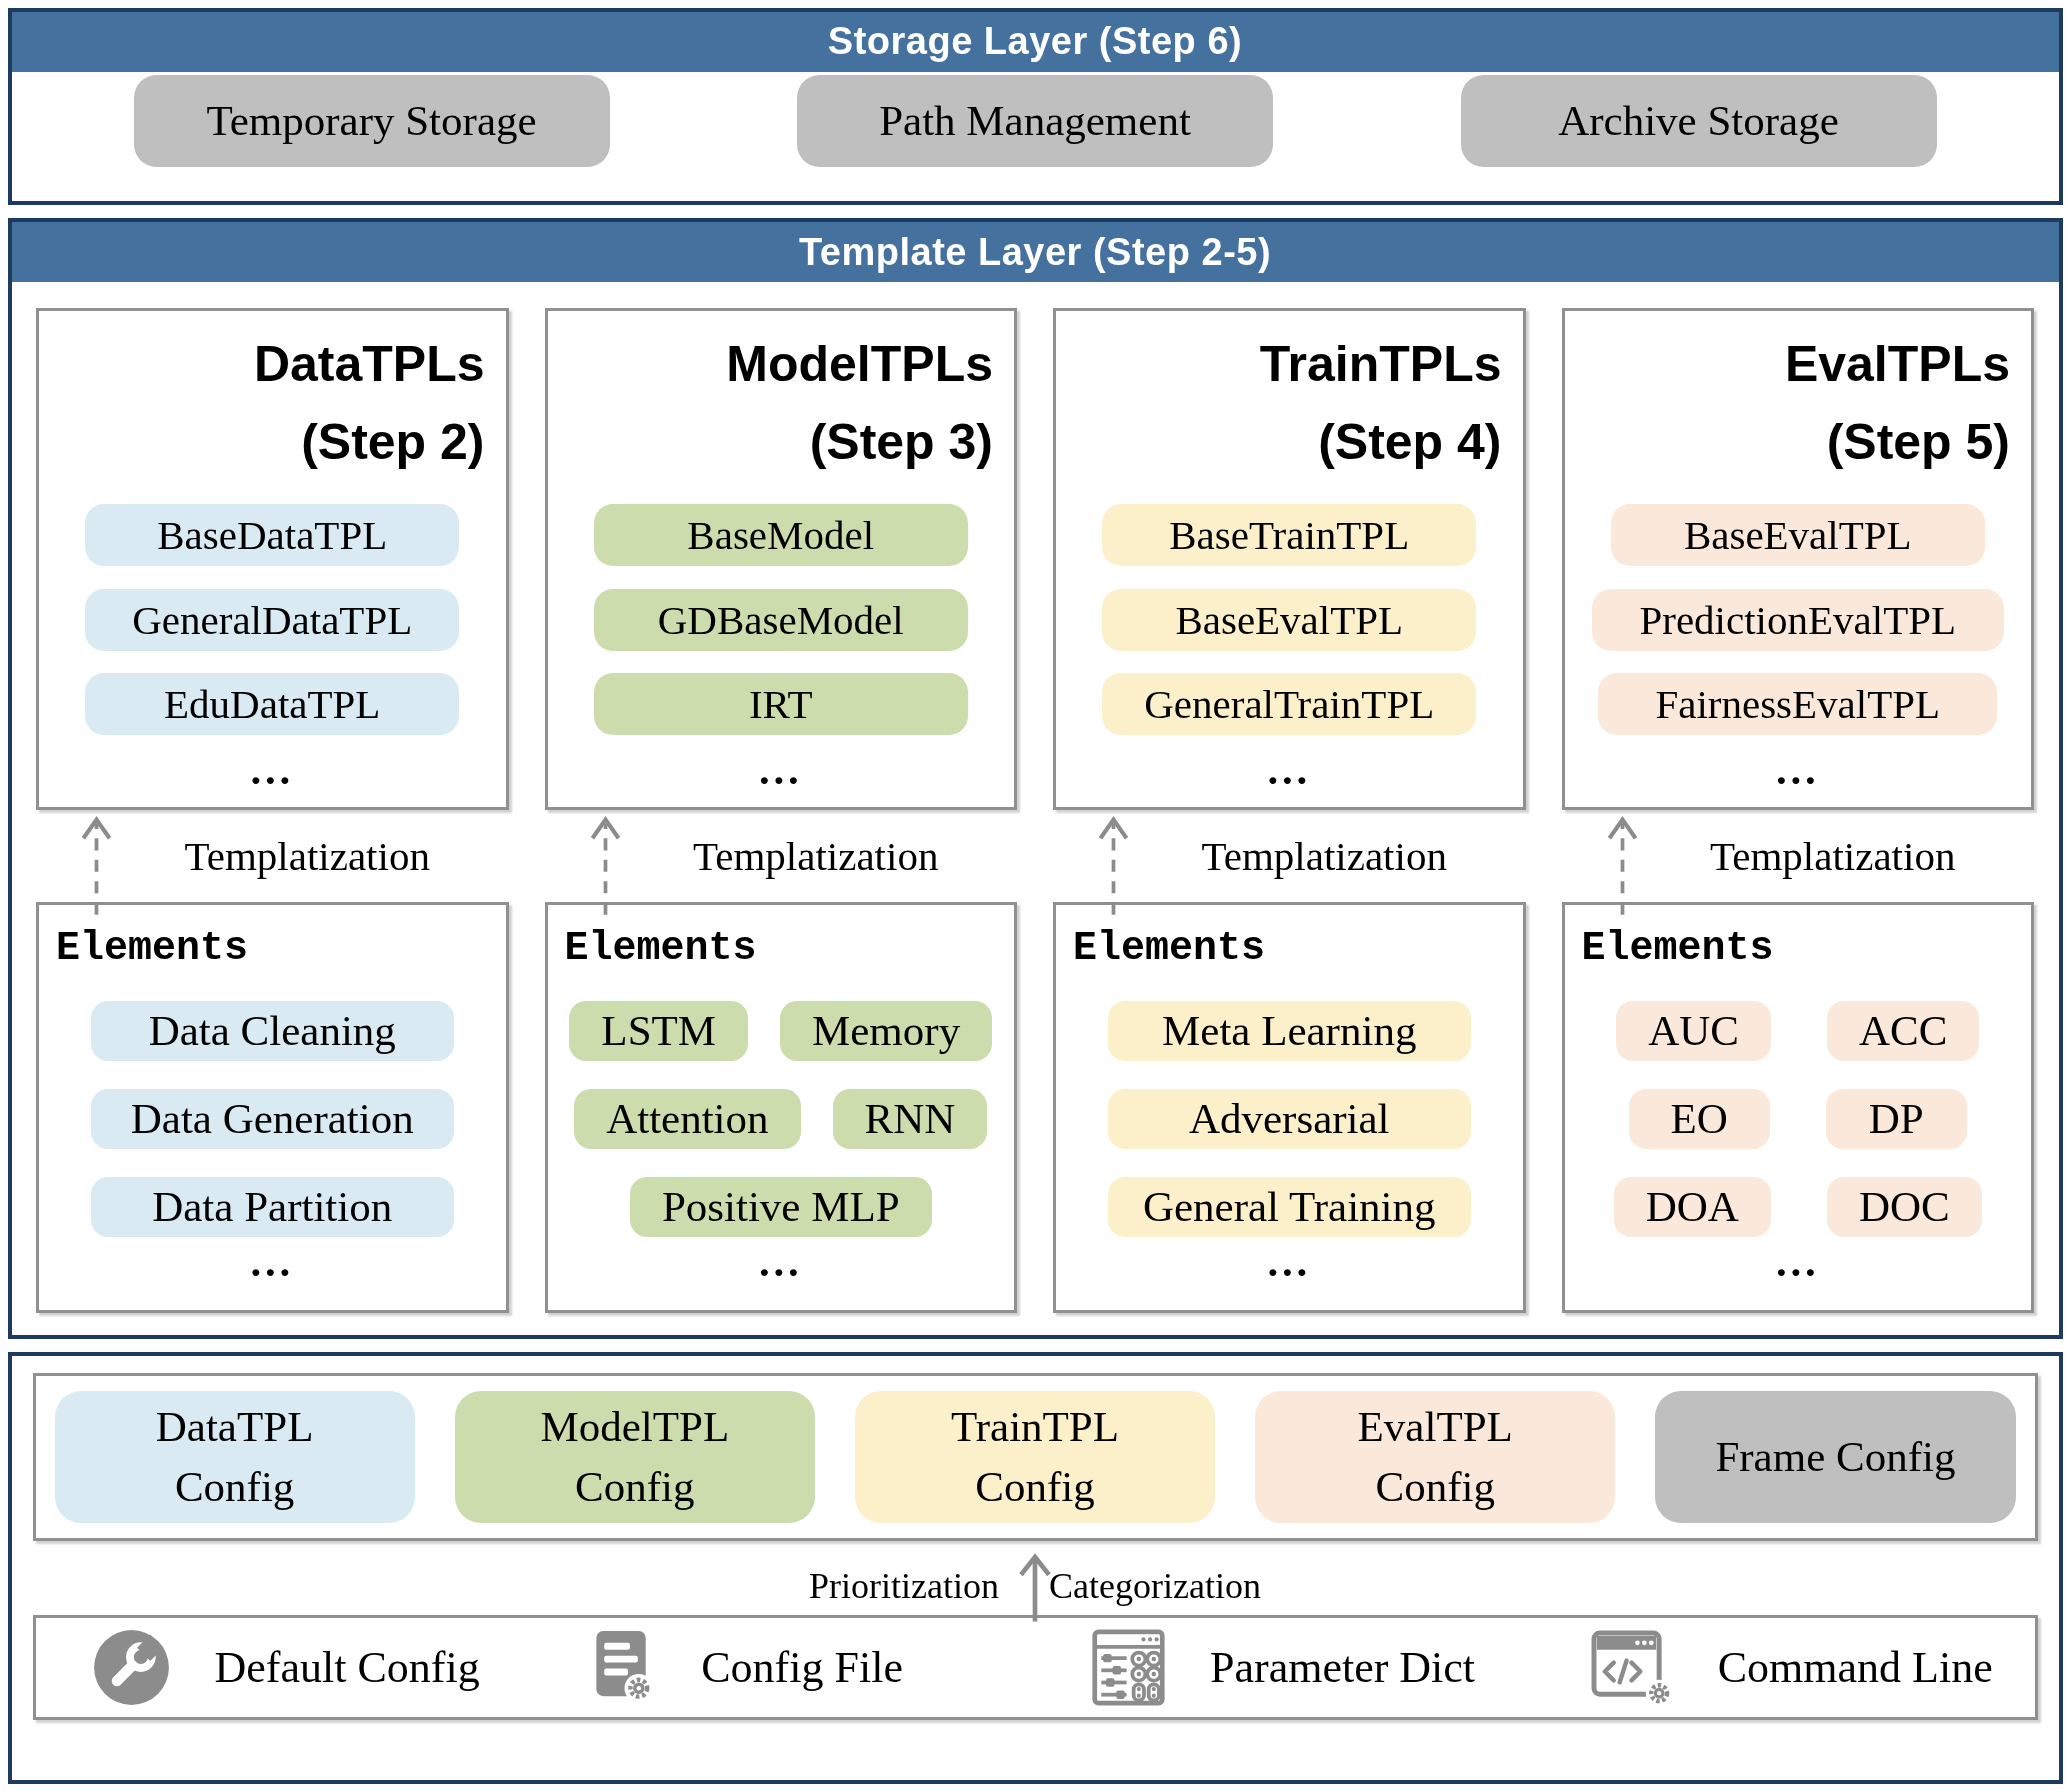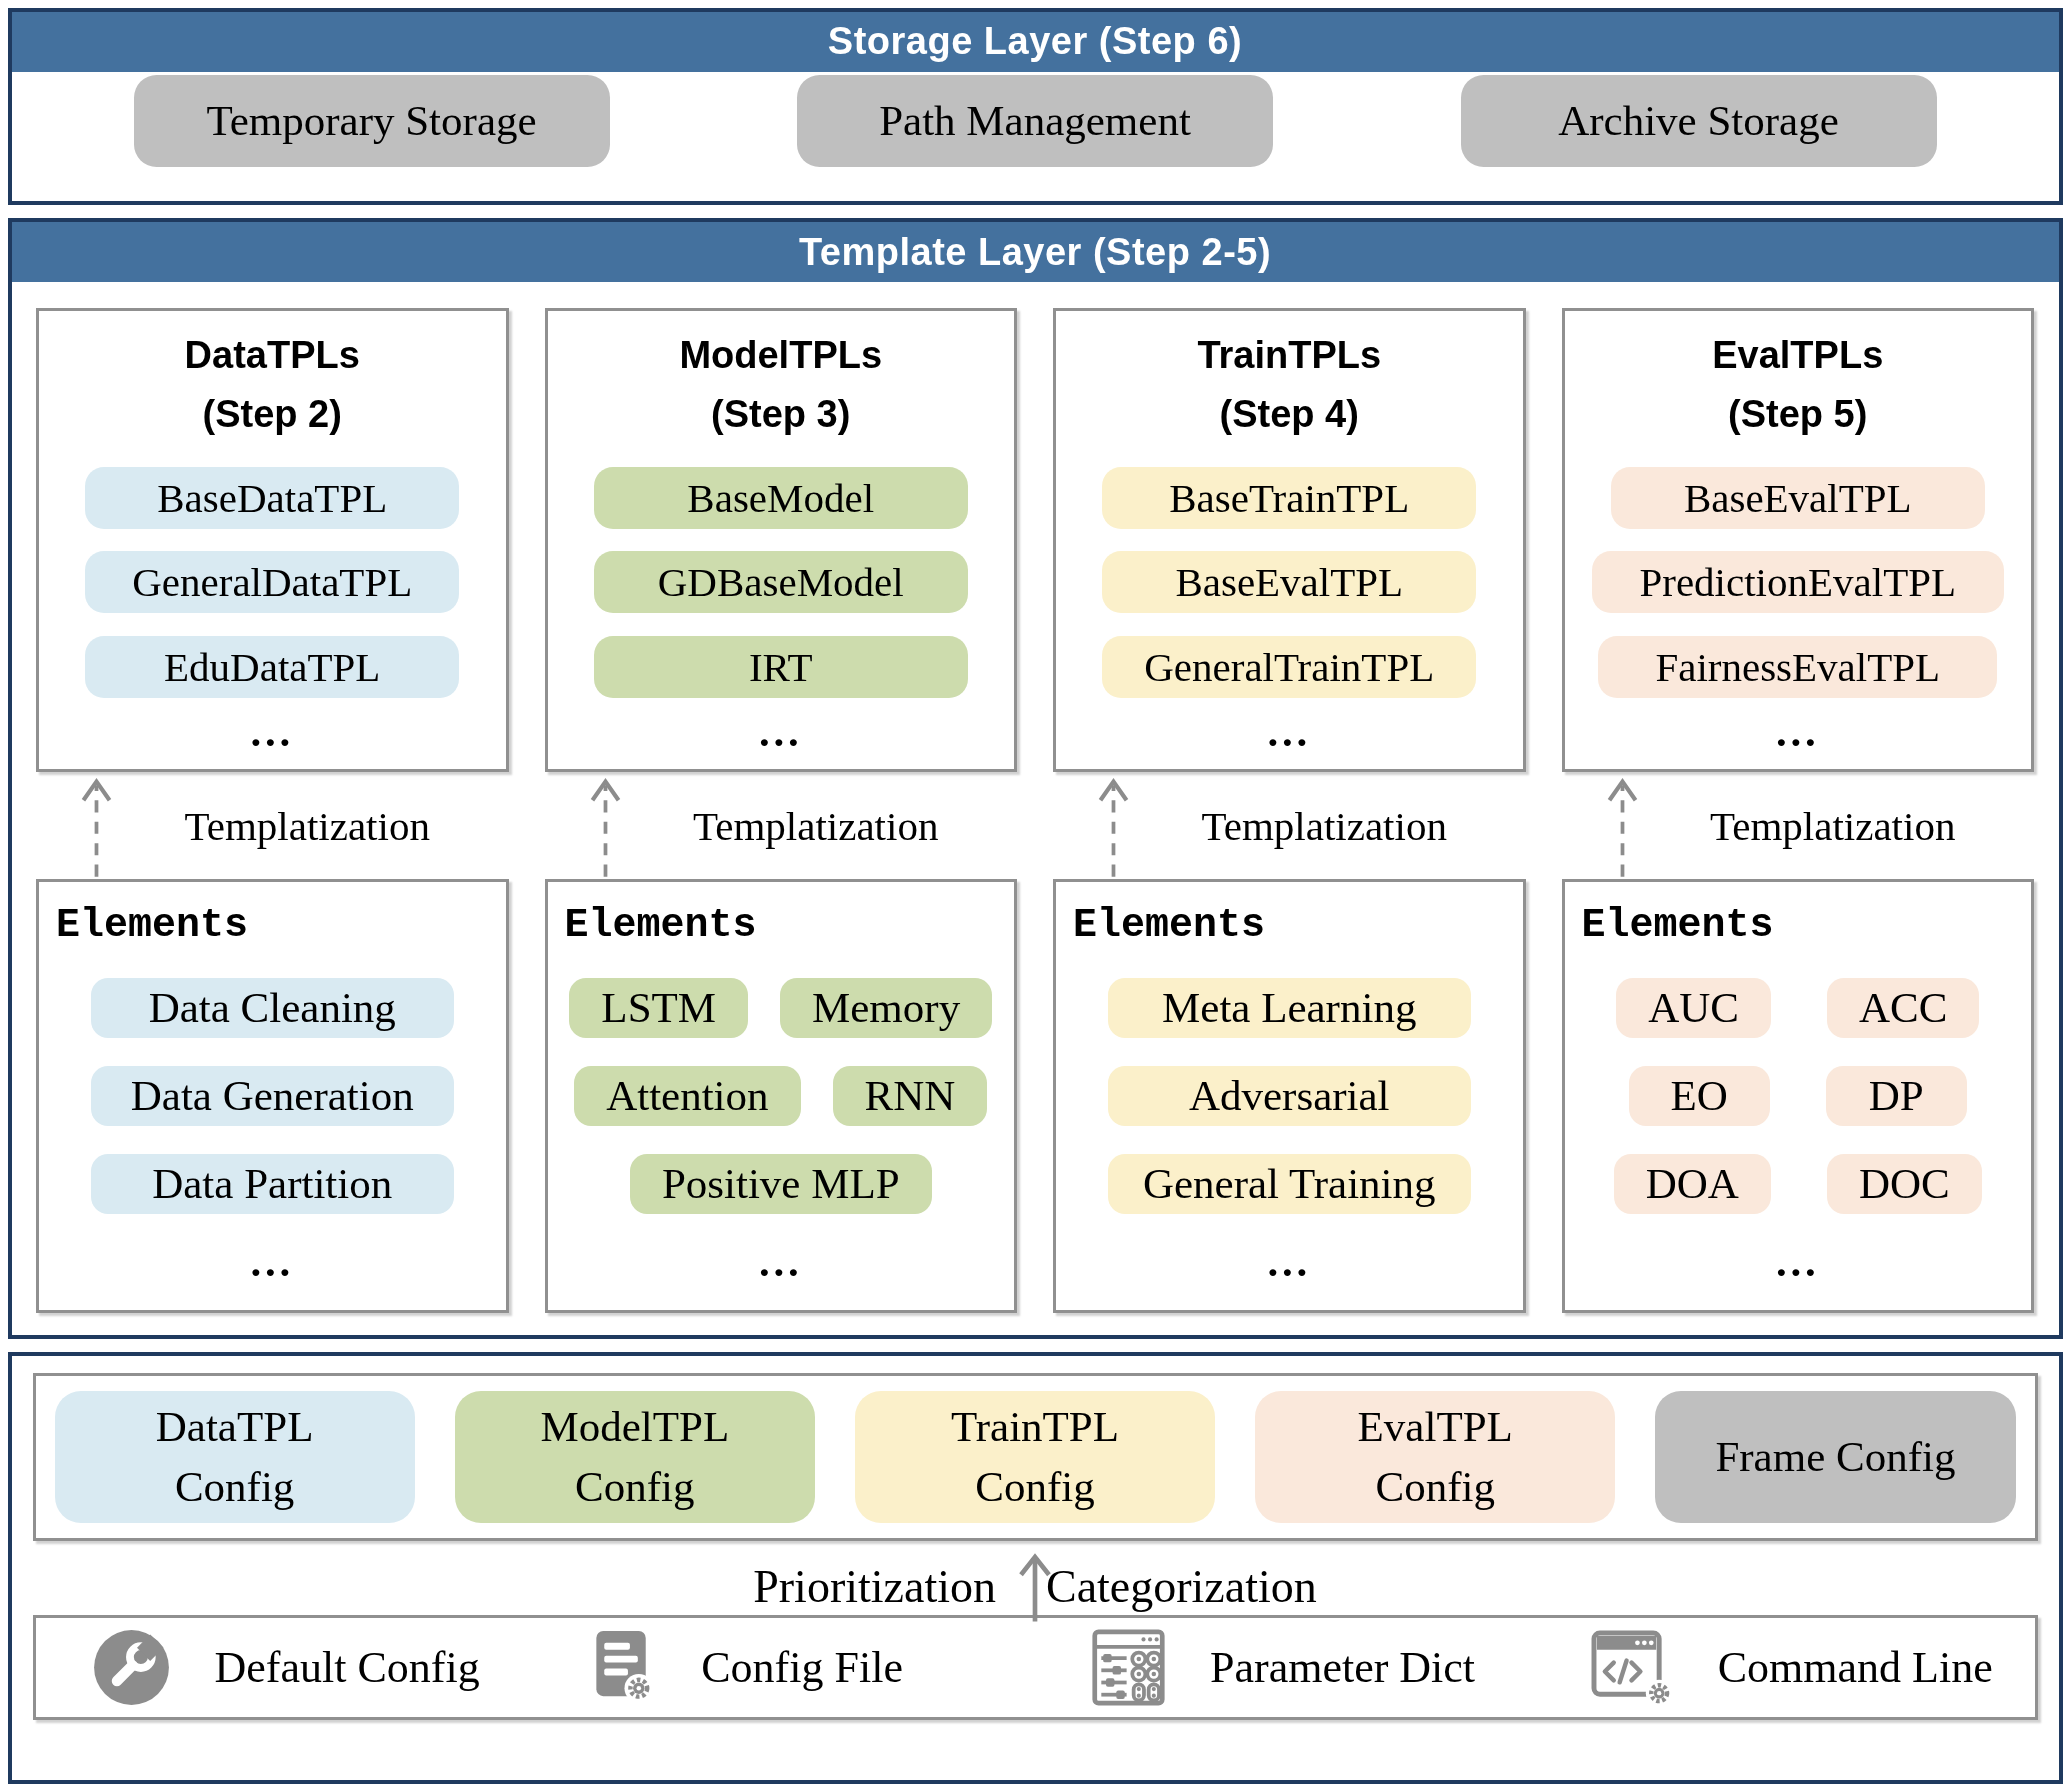--- a/index.html
+++ b/index.html
@@ -27,8 +27,8 @@
   .column { flex:1; display:flex; flex-direction:column; min-width:0; }
   .gbox { border:3.8px solid #909090; box-shadow:2.8px 2.8px 1.9px rgba(0,0,0,0.18); background:#fff; box-sizing:border-box; }
   .tpl-box { padding:15px 21px 13px 21px; }
-  .col-title { text-align:center; font-family:"Liberation Sans", sans-serif; font-weight:700;
-               font-size:38px; line-height:1.55; margin-bottom:7.5px; color:#000; }
+  .col-title { text-align:right; font-family:"Liberation Sans", sans-serif; font-weight:700;
+               font-size:50px; line-height:1.55; margin-bottom:7.5px; color:#000; }
   .tpl-pill { width:88%; height:62px; margin:22.6px auto 0 auto; border-radius:19px;
               display:flex; align-items:center; justify-content:center; font-size:41px; }
   .tpl-pill:first-of-type { margin-top:7.5px; }

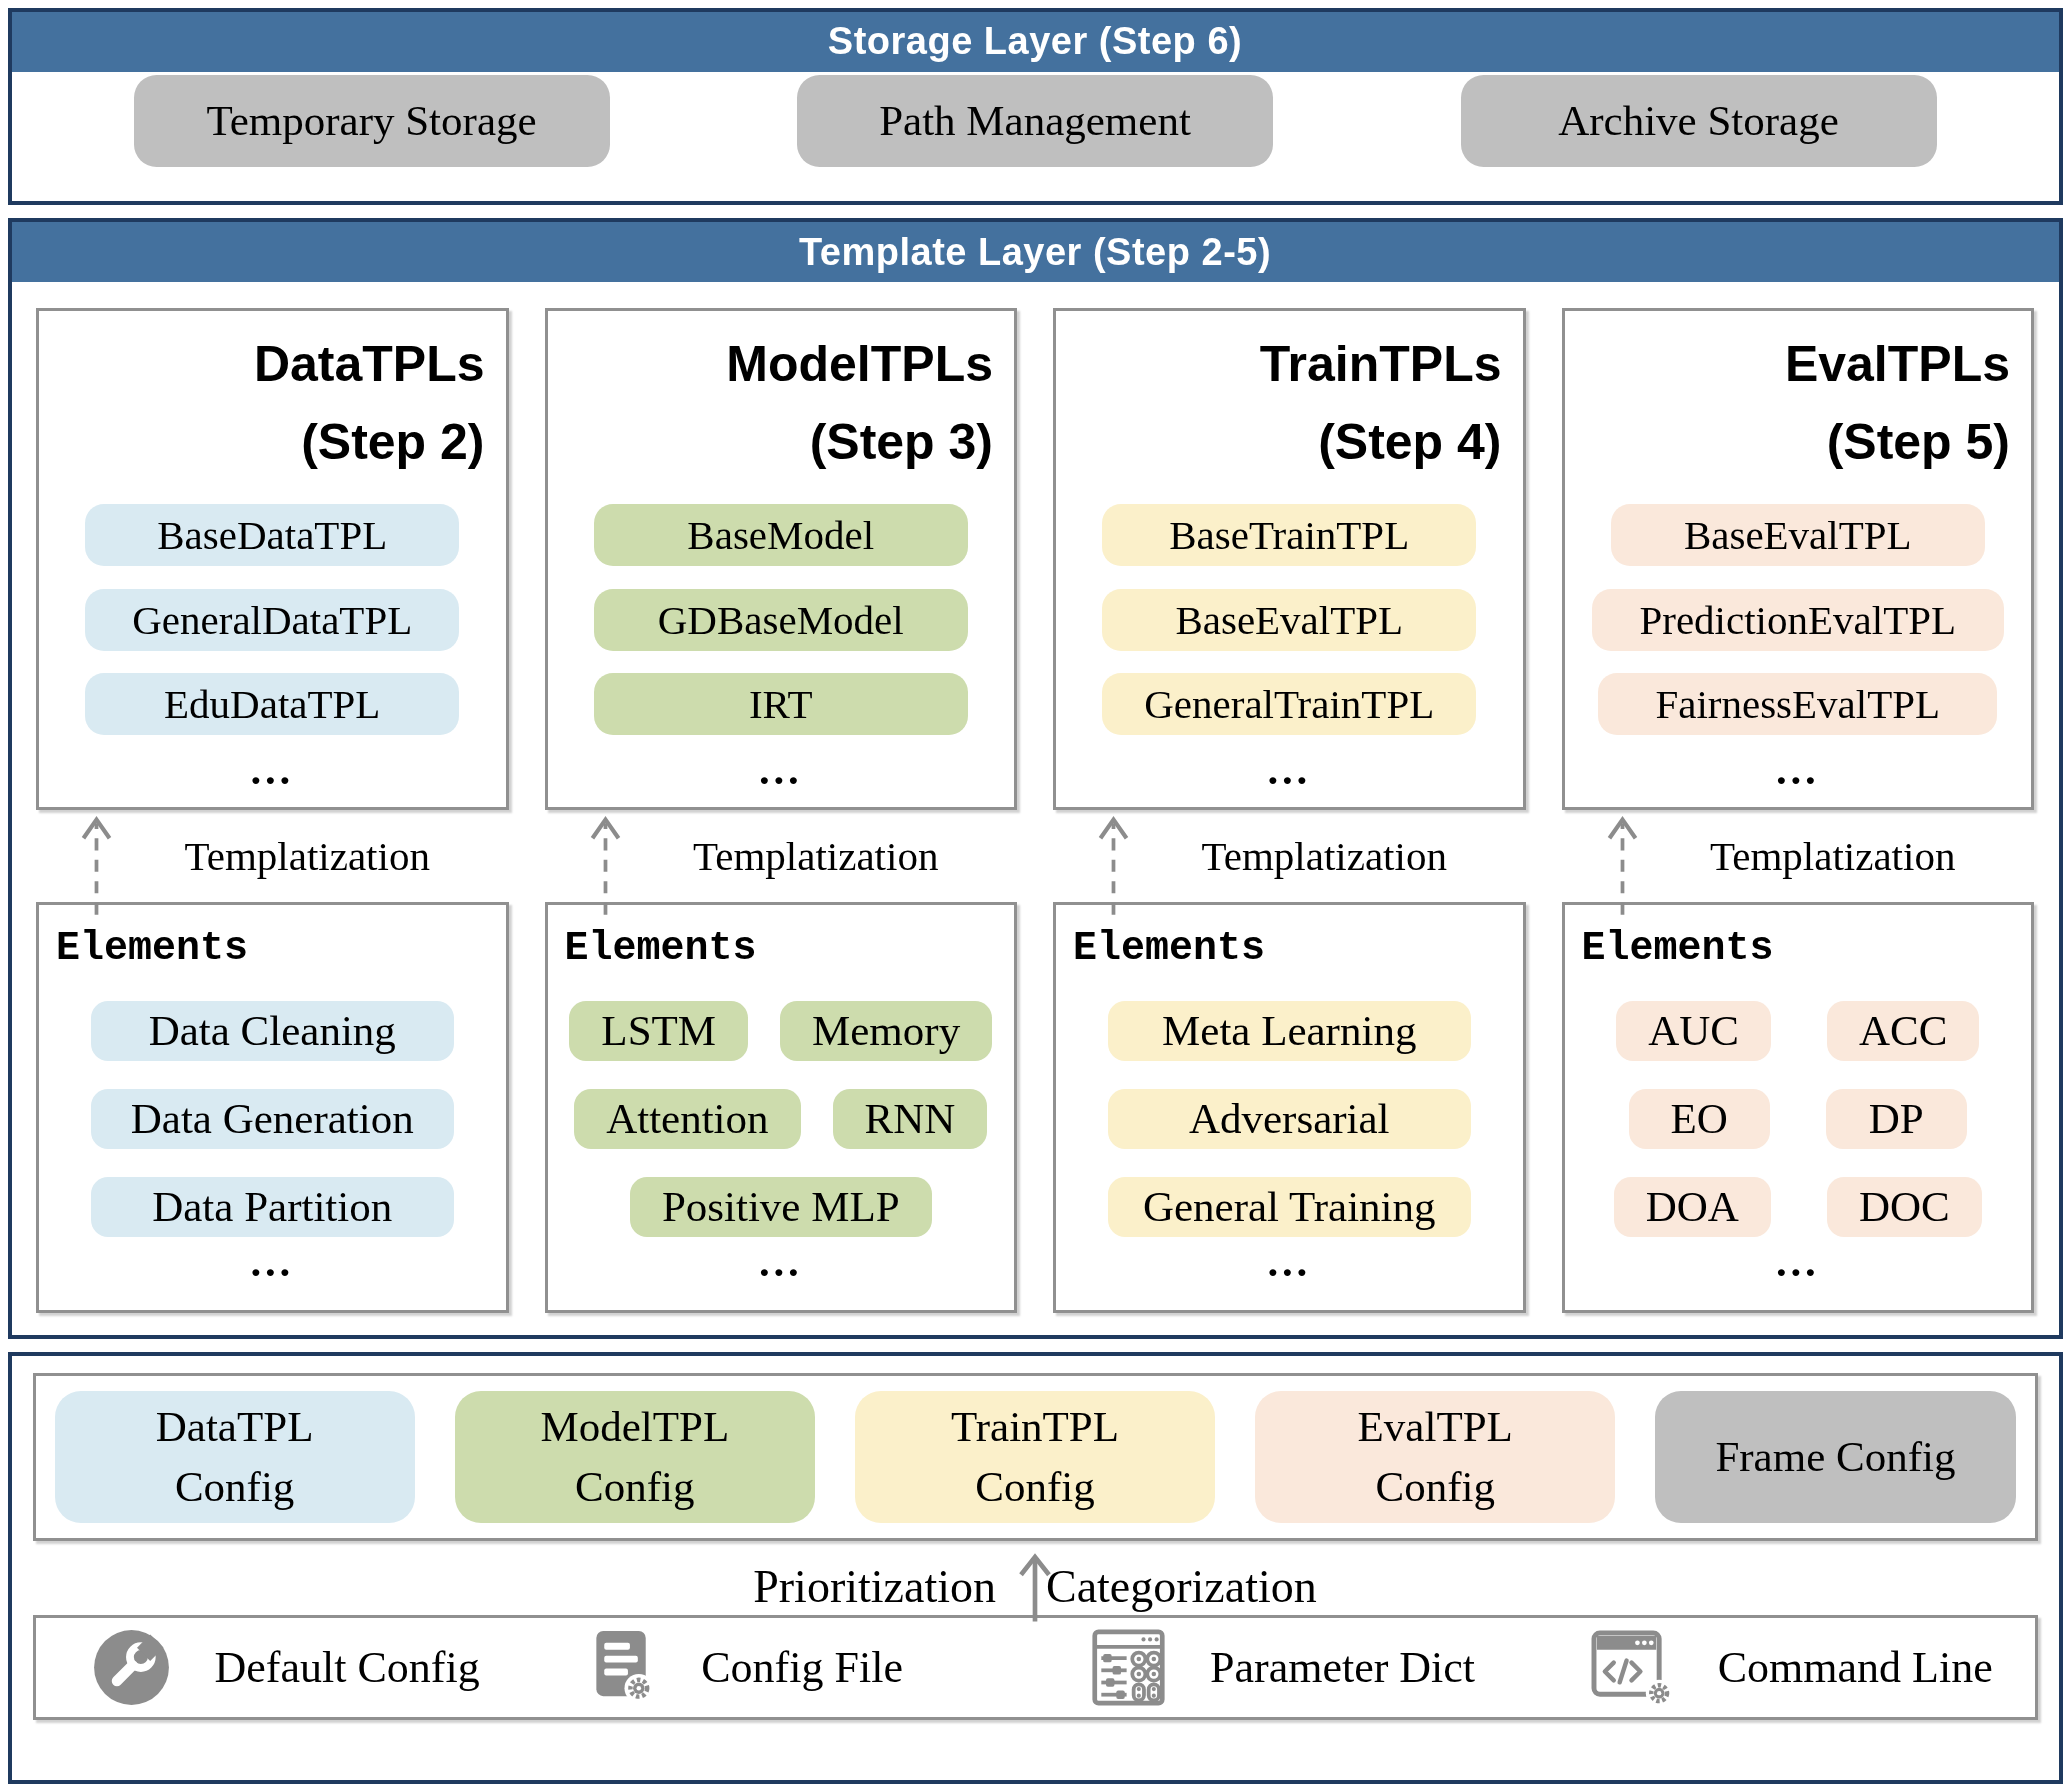--- a/index.html
+++ b/index.html
@@ -63,7 +63,7 @@
                  align-items:center; justify-content:center; text-align:center;
                  font-size:43px; line-height:1.4; }
   .flow-strip { height:58px; position:relative; display:flex; align-items:center; justify-content:center;
-                gap:50px; font-size:46px; }
+                gap:50px; font-size:36px; }
   .flow-strip svg { position:absolute; left:50%; transform:translateX(-50%); top:-7.5px; }
   .sources-box { margin:0 21px; height:107px; display:flex; align-items:center; }
   .source { flex:1; display:flex; align-items:center; gap:44px; padding-left:56px; min-width:0; }

